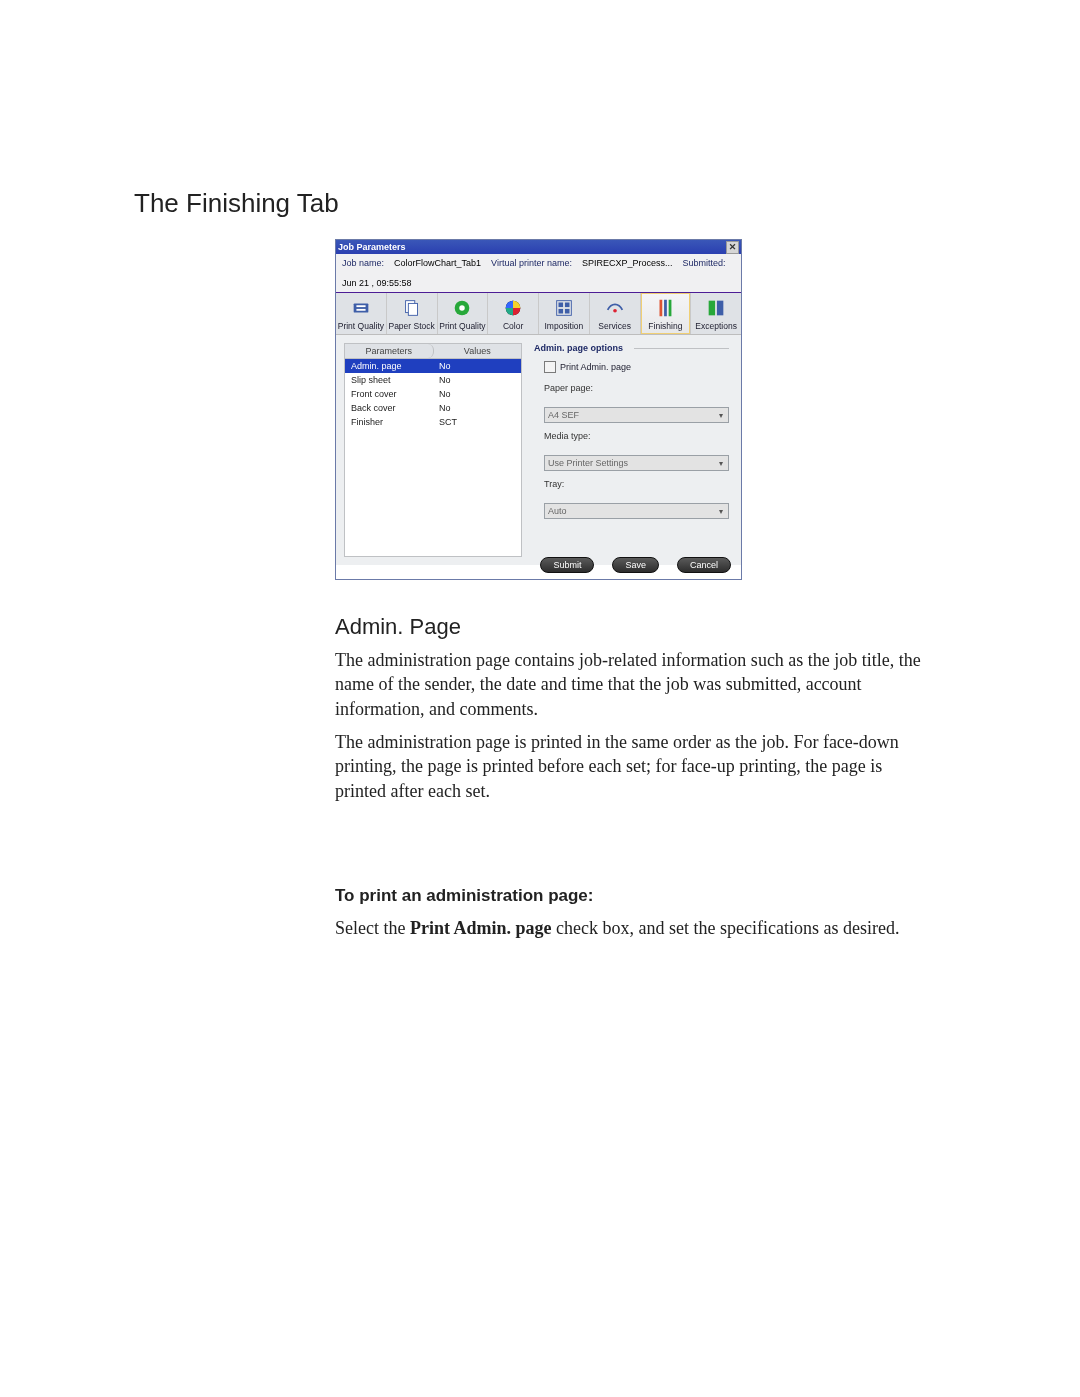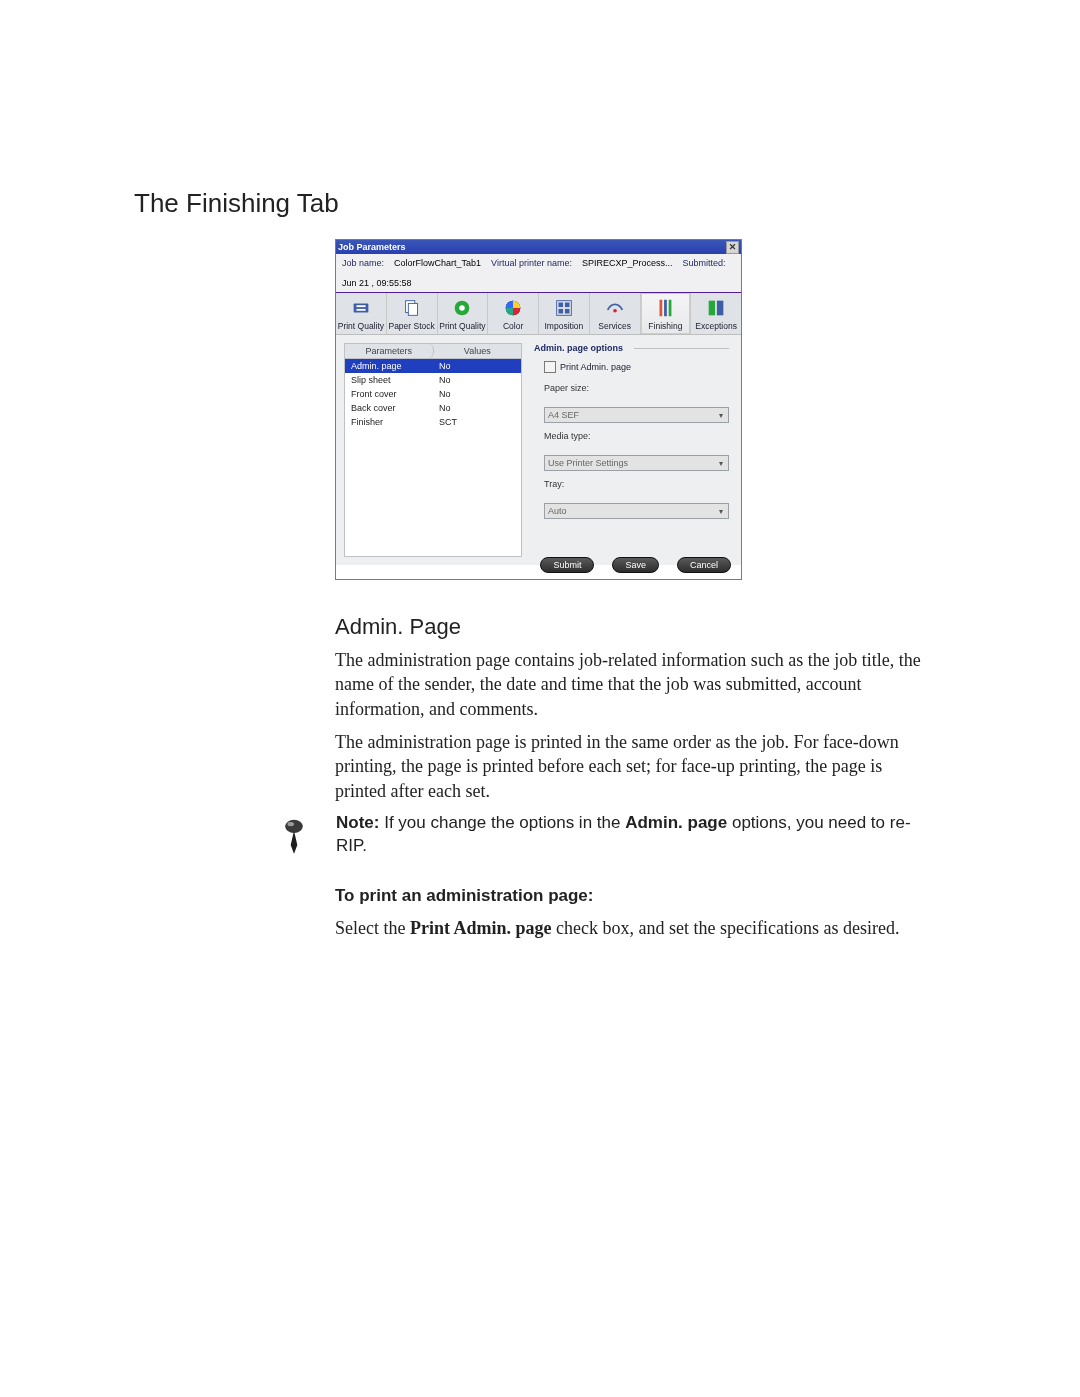--- a/index.html
+++ b/index.html
@@ -409,7 +409,7 @@
           <span class="cb"></span>
           <span>Print Admin. page</span>
         </div>
-        <div class="opt-label">Paper size:</div>
+        <div class="opt-label">Paper page:</div>
         <div class="dd">
           <span>A4 SEF</span>
           <span class="caret">▾</span>

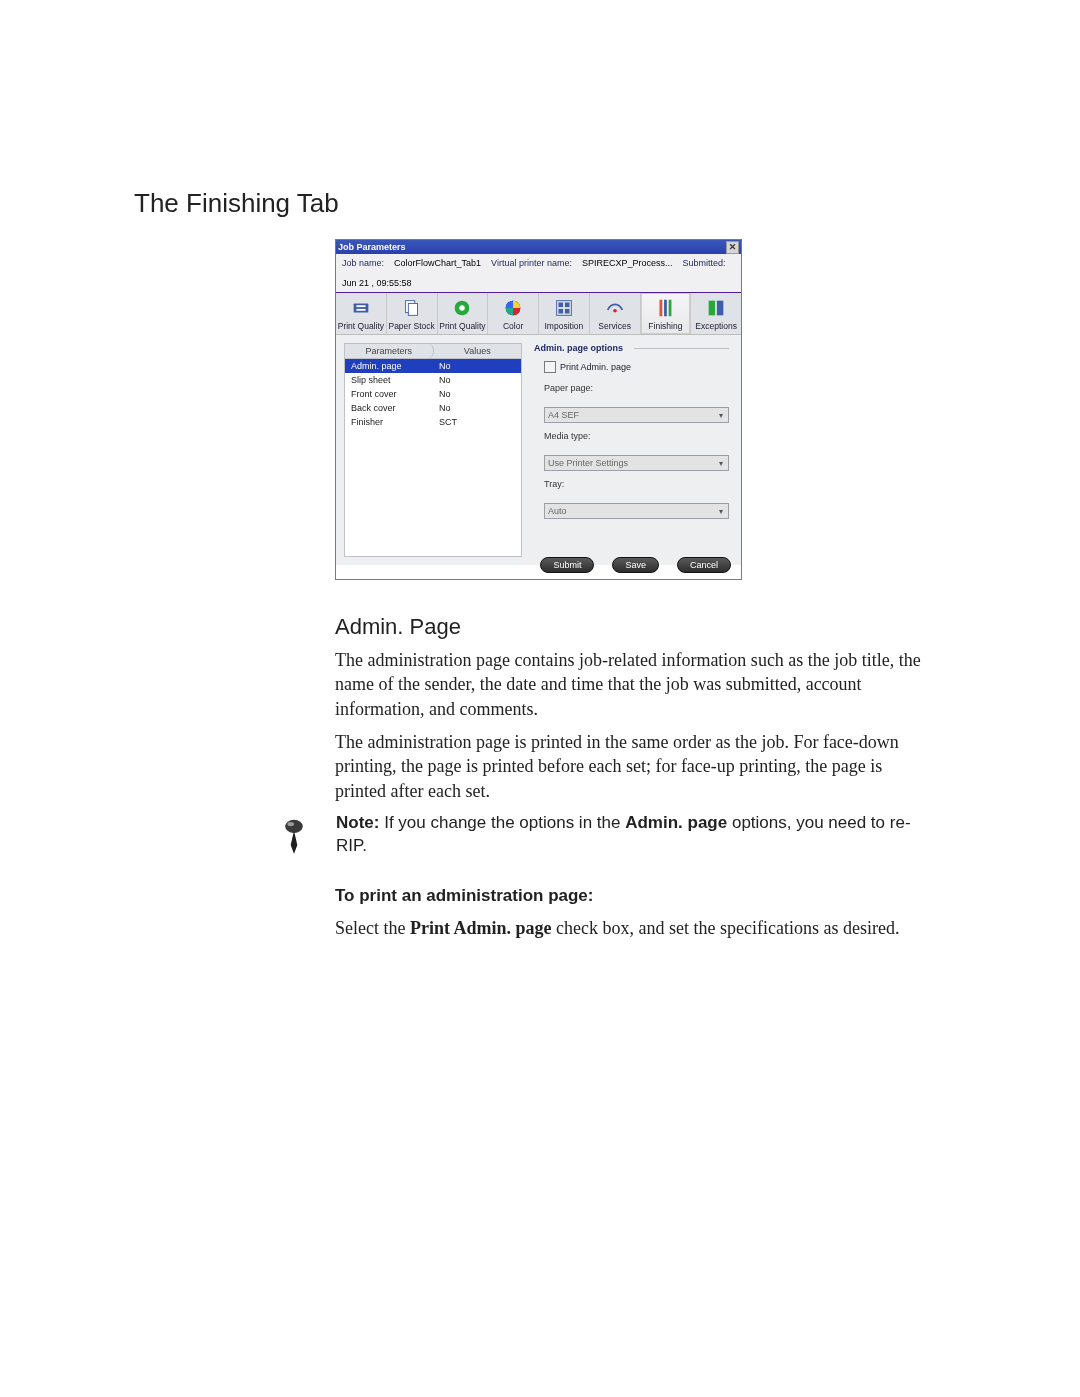--- a/index.html
+++ b/index.html
@@ -440,18 +440,6 @@
 
   <div class="bodytxt" style="top:730px;">The administration page is printed in the same order as the job. For face-down printing, the page is printed before each set; for face-up printing, the page is printed after each set.</div>
 
-  <div class="note-row" style="top:812px;">
-    <div class="pin-icon">
-      <svg viewBox="0 0 40 40">
-        <ellipse cx="20" cy="13" rx="8" ry="6" fill="#3a3a3a"></ellipse>
-        <path d="M20 17 L23 30 L20 38 L17 30 Z" fill="#1e1e1e"></path>
-        <ellipse cx="17" cy="11" rx="3" ry="2" fill="#9a9a9a"></ellipse>
-      </svg>
-    </div>
-    <div class="note-text">
-      <b>Note:</b><span>  If you change the options in the </span><b>Admin. page</b><span> options, you need to re-RIP.</span>
-    </div>
-  </div>
 
   <div class="procedure-head" style="top:886px;">To print an administration page:</div>
 

